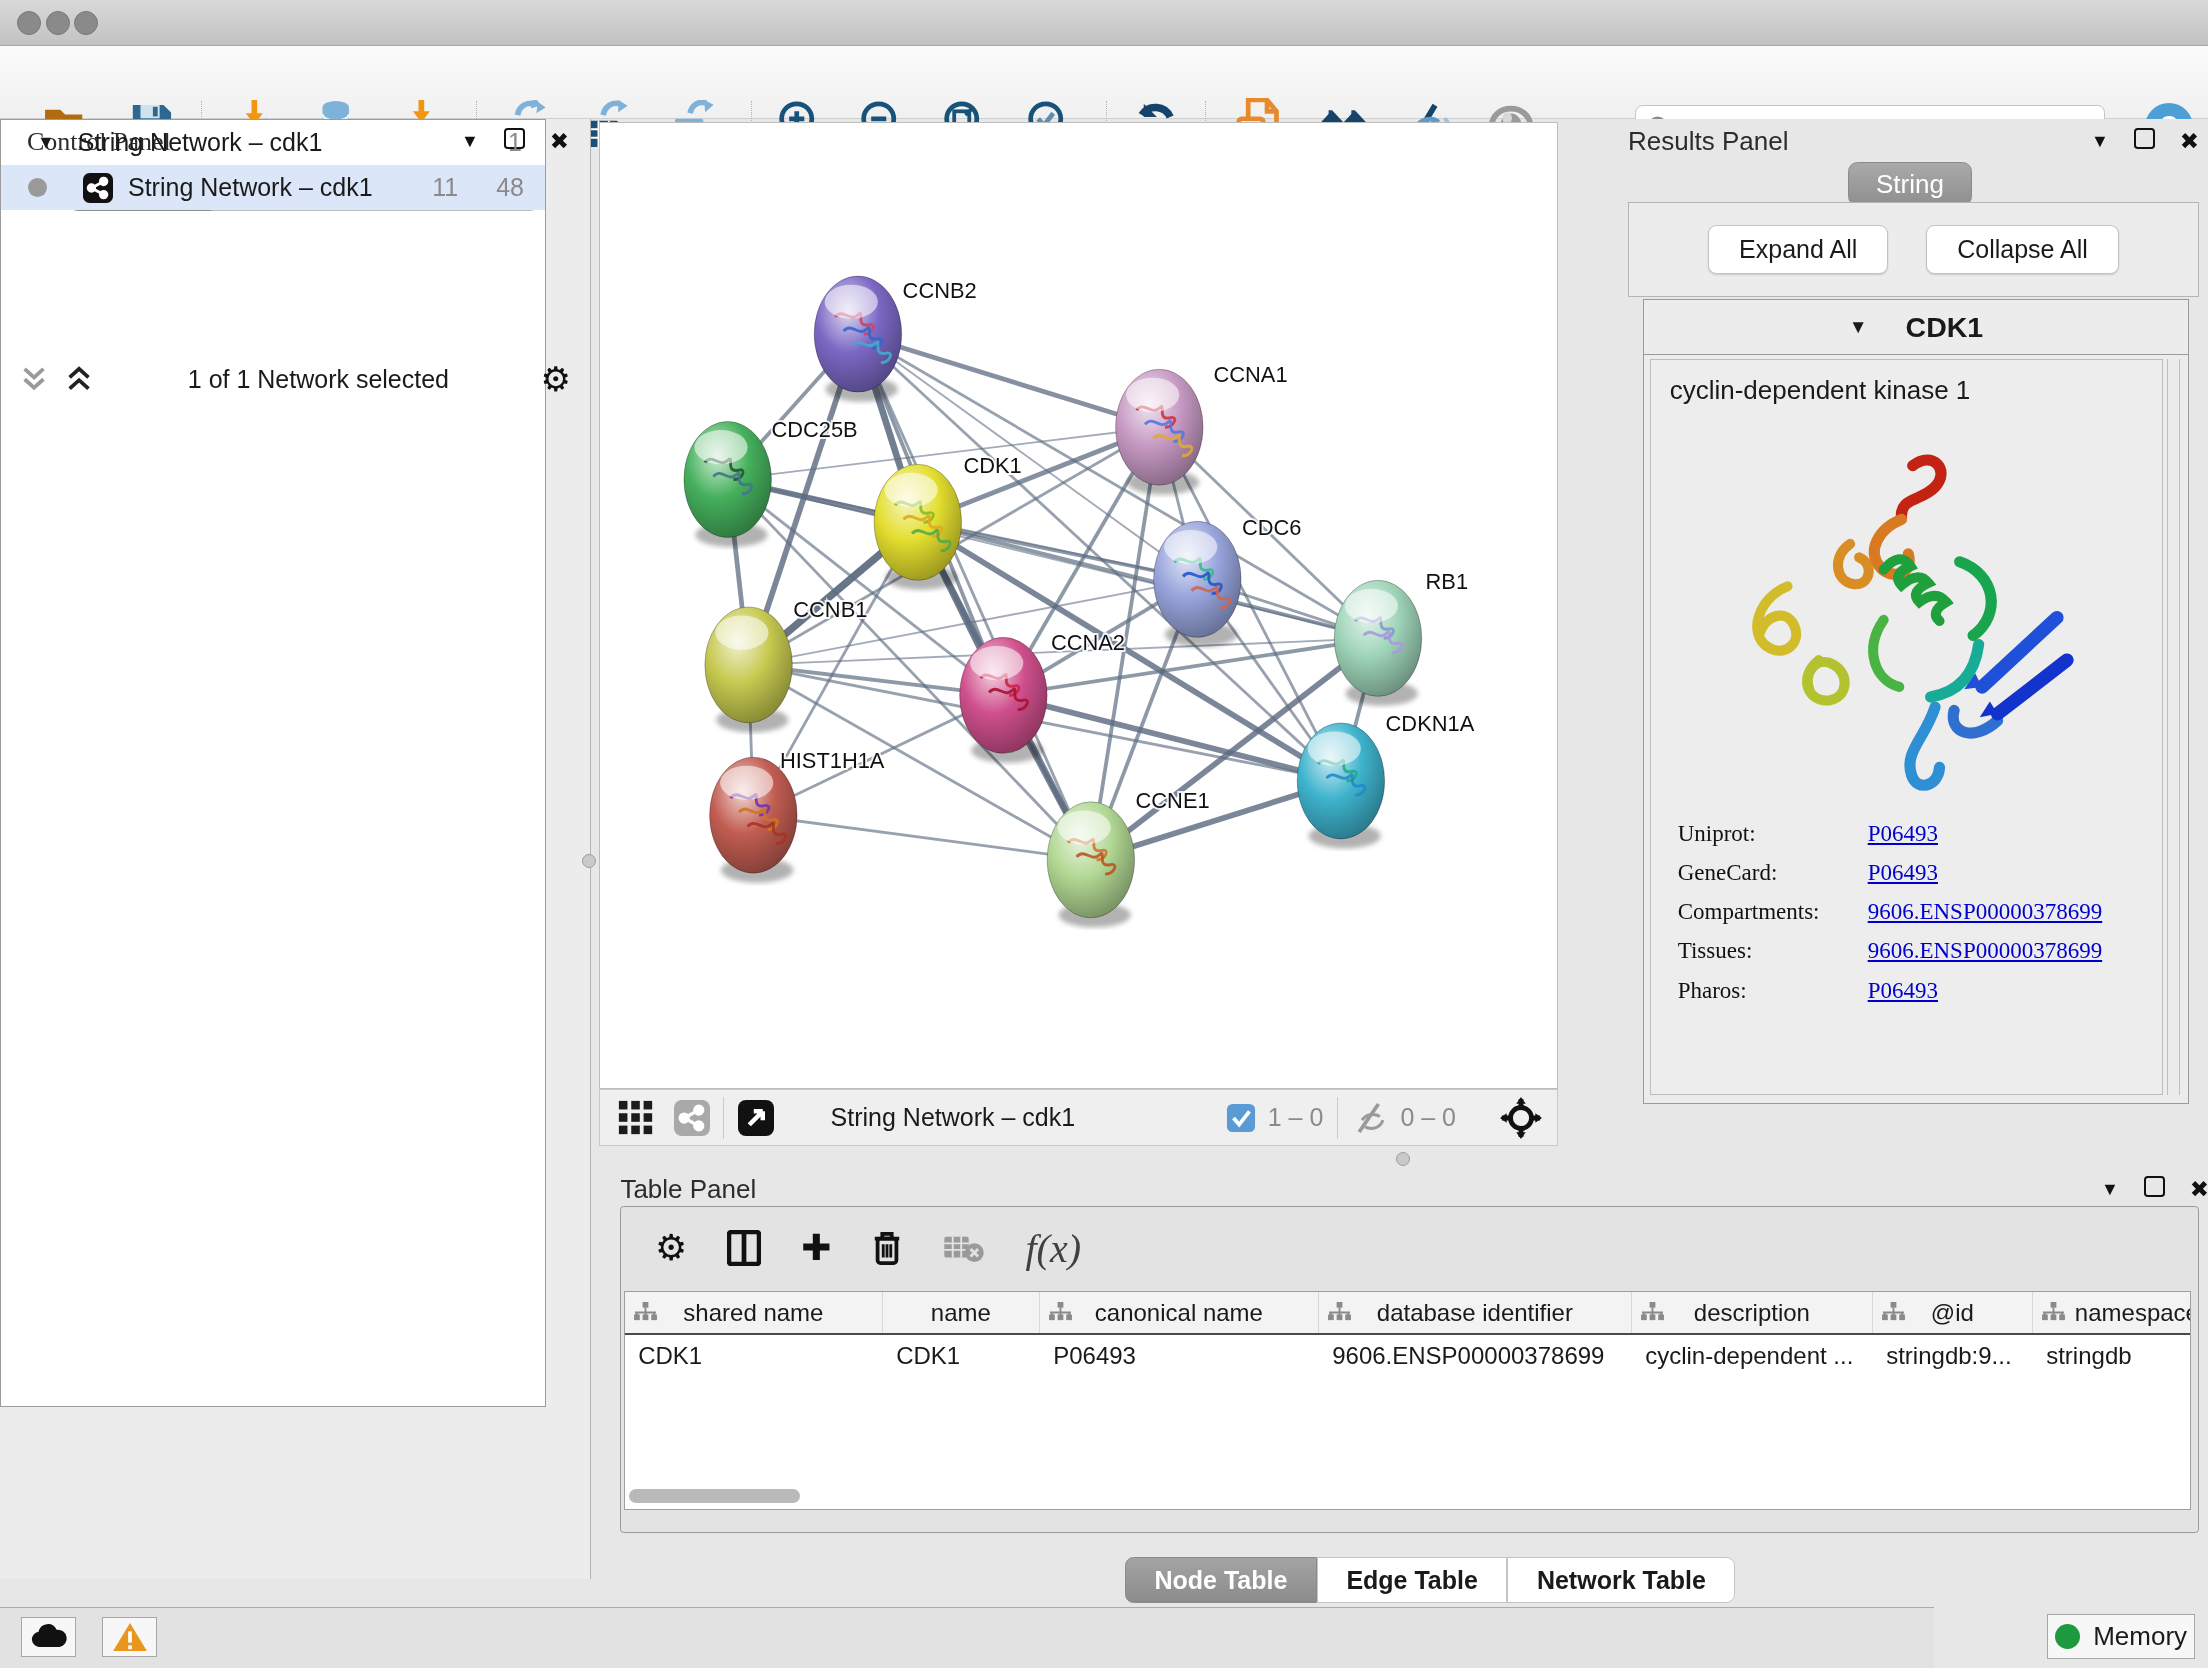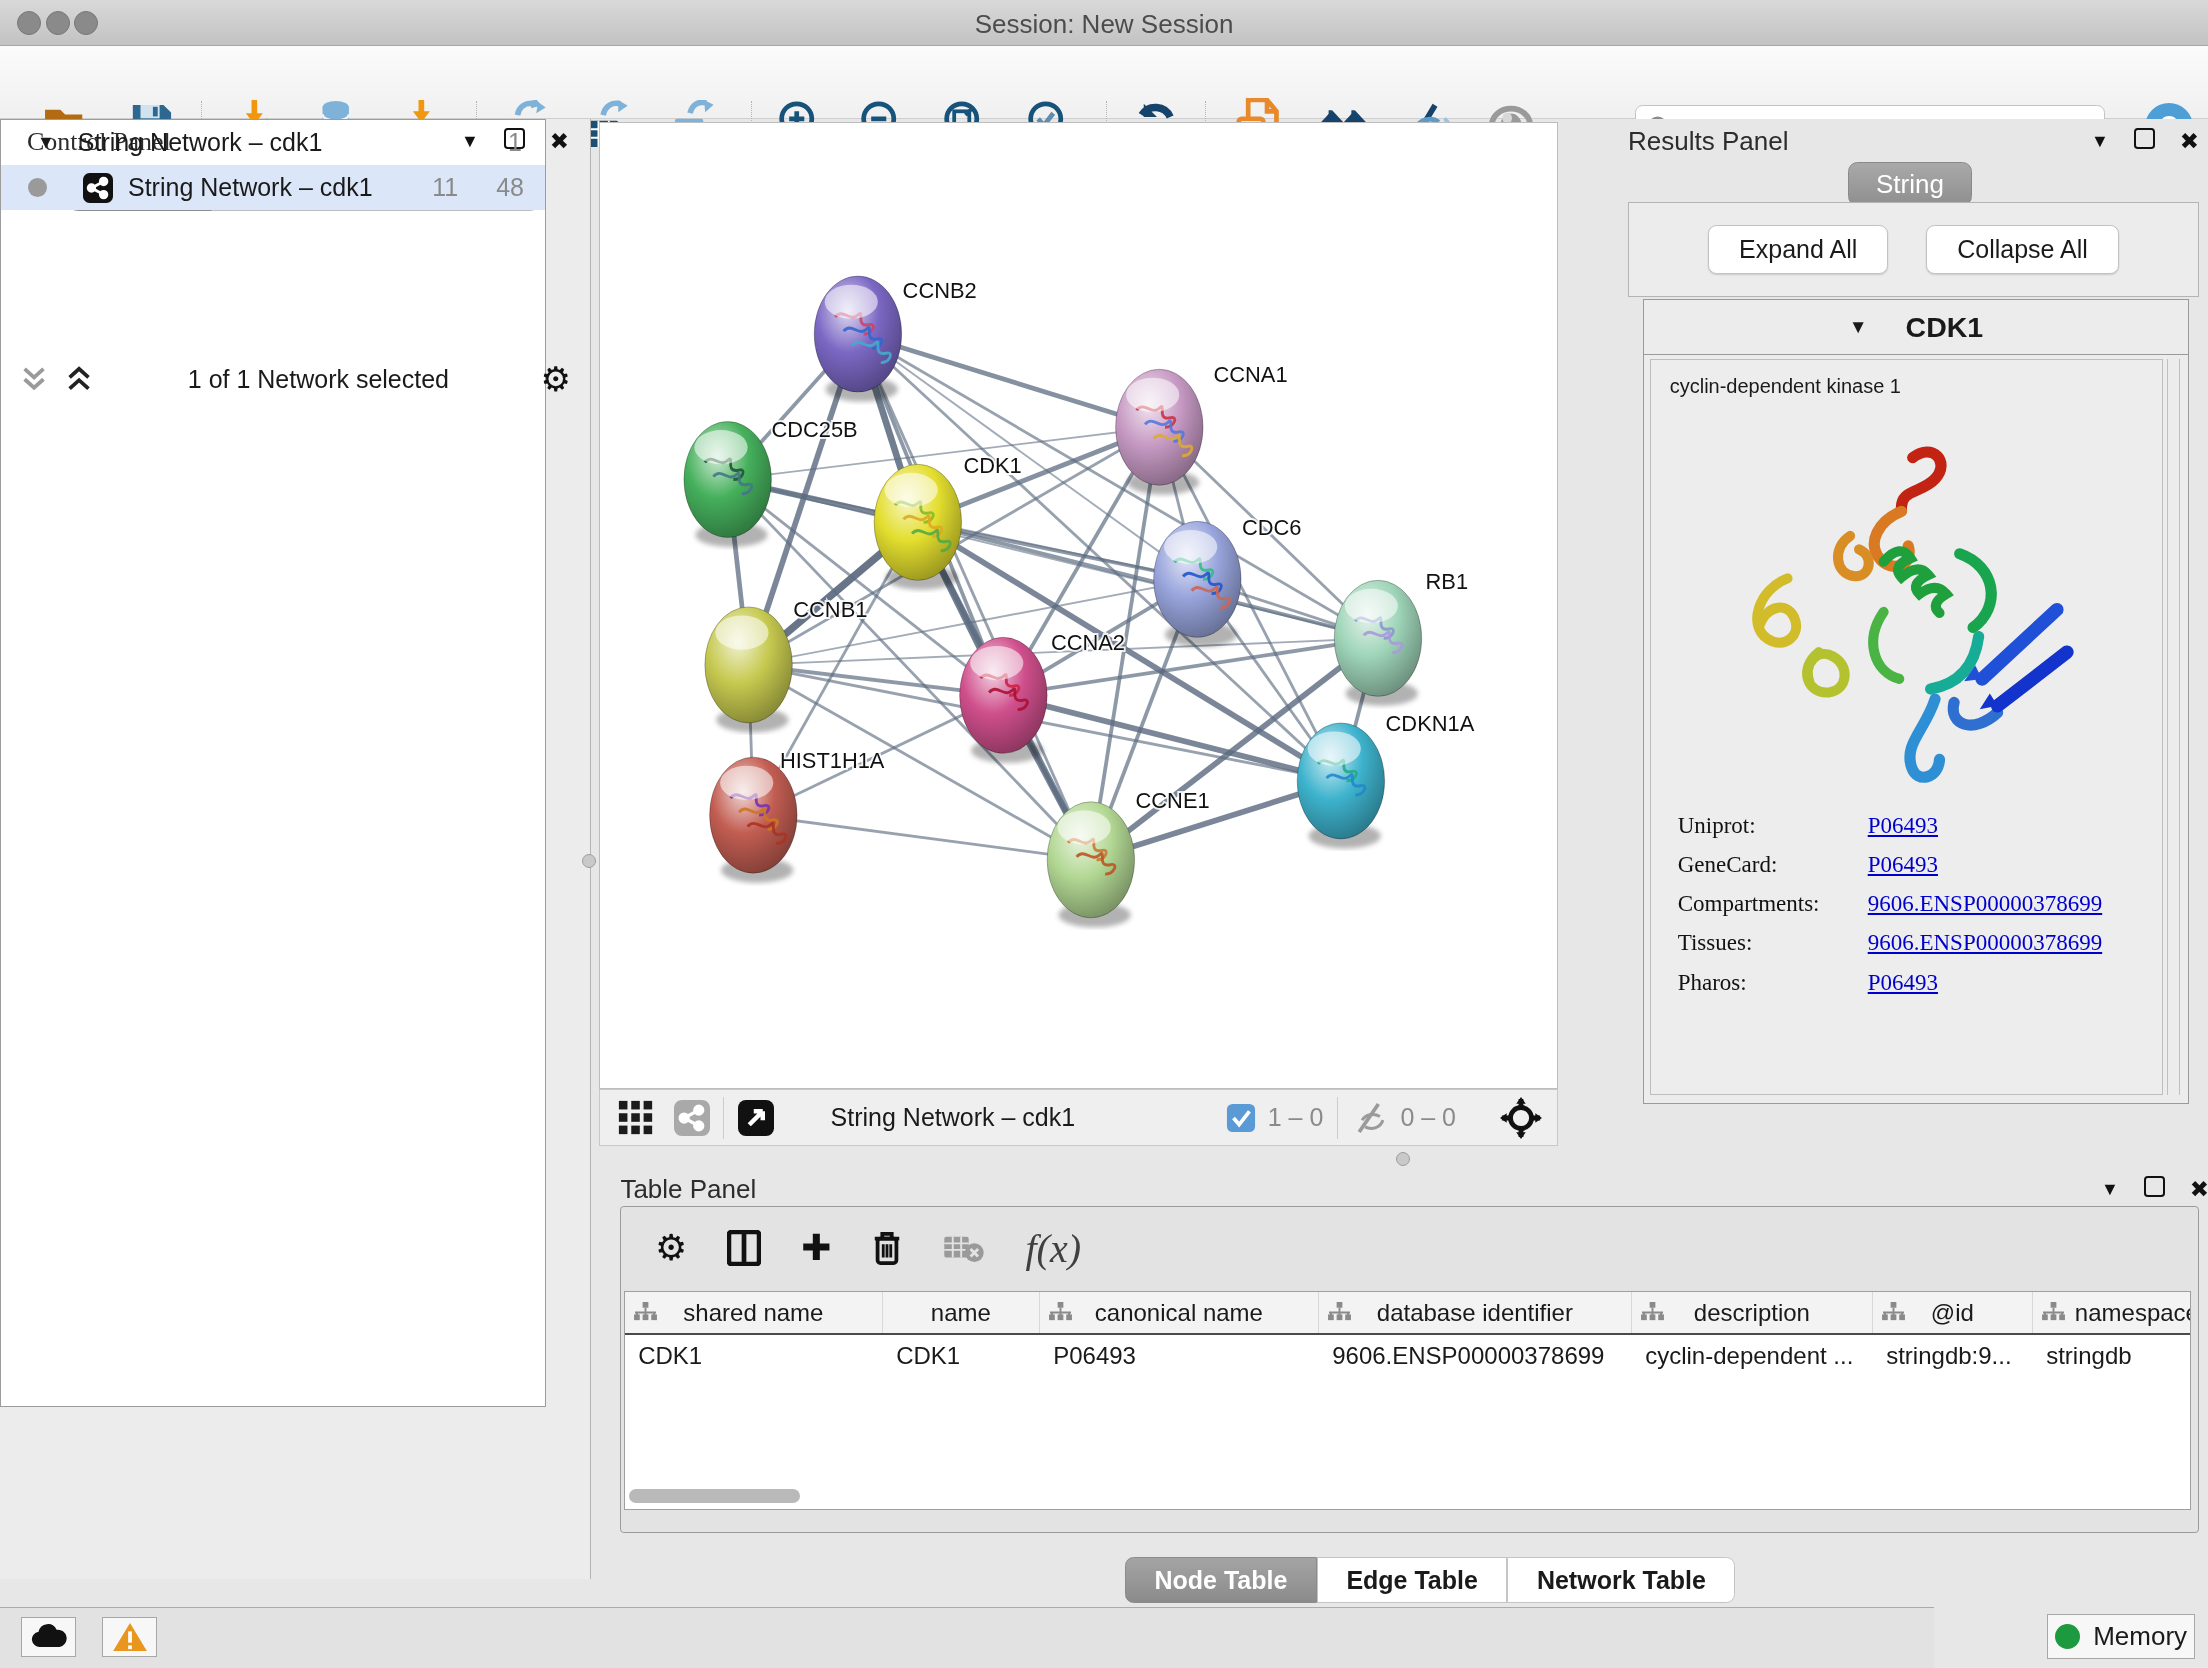--- a/index.html
+++ b/index.html
@@ -91,7 +91,6 @@
   <span class="traffic" style="left:17px"></span>
   <span class="traffic" style="left:46px"></span>
   <span class="traffic" style="left:74px"></span>
-  <div id="title-text" class="abs">Session: New Session</div>
 </div>
 
 <div id="toolbar" class="abs">

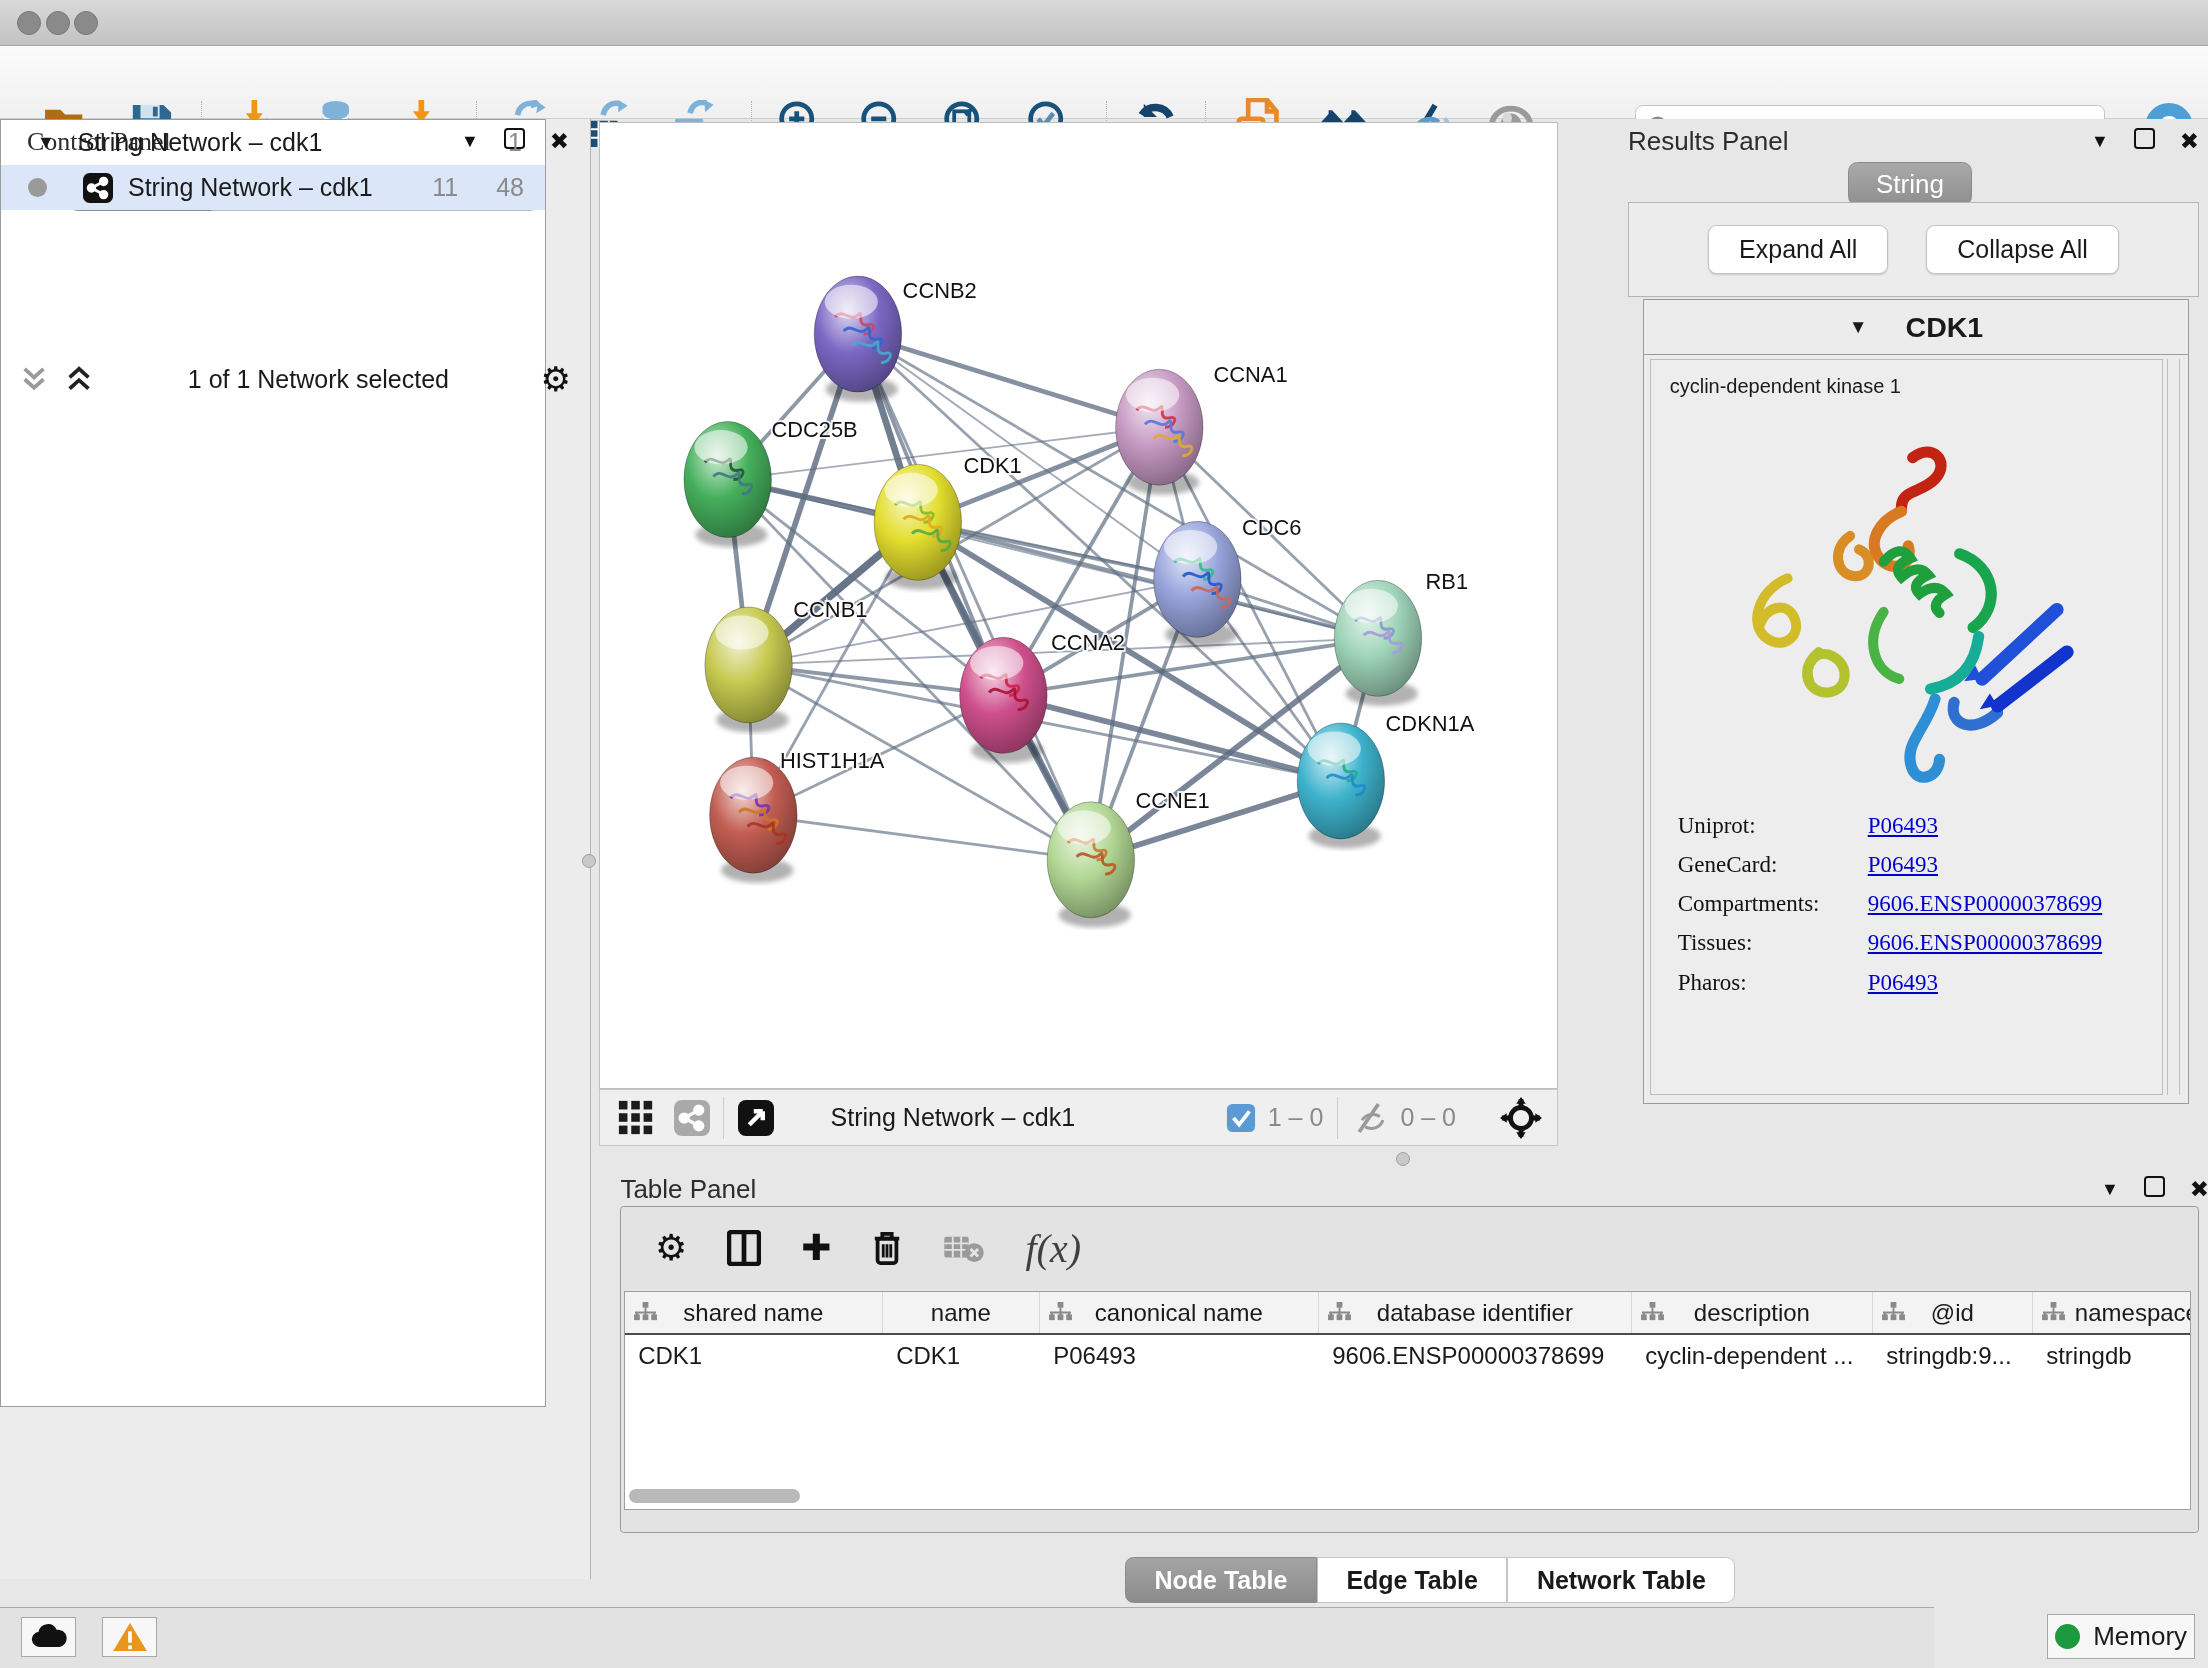--- a/index.html
+++ b/index.html
@@ -597,7 +597,7 @@
     <span style="font-size:28.5px; font-weight:bold">CDK1</span>
   </div>
   <div id="rp-inner">
-    <div style="font-size:20px; margin:15px 0 0 19px">cyclin-dependent kinase 1</div>
+    <div style="font-size:26px; margin:15px 0 0 19px">cyclin-dependent kinase 1</div>
     <svg width="380" height="371" viewBox="0 0 340 330" style="display:block; margin:34px auto 0">
       <g fill="none" stroke-linecap="round">
         <path d="M176 22 c18 -14 34 4 20 19 c-12 13 -32 9 -30 28" stroke="#c22312" stroke-width="10"></path>

